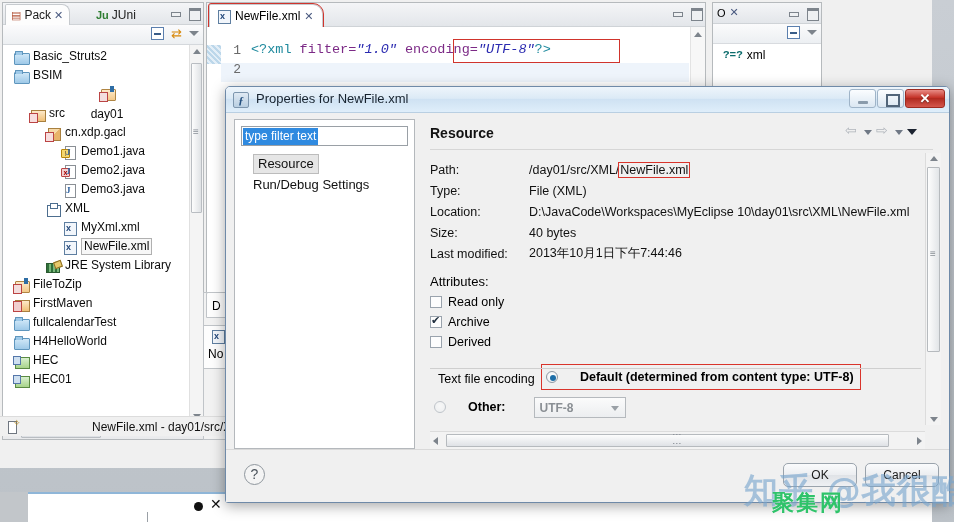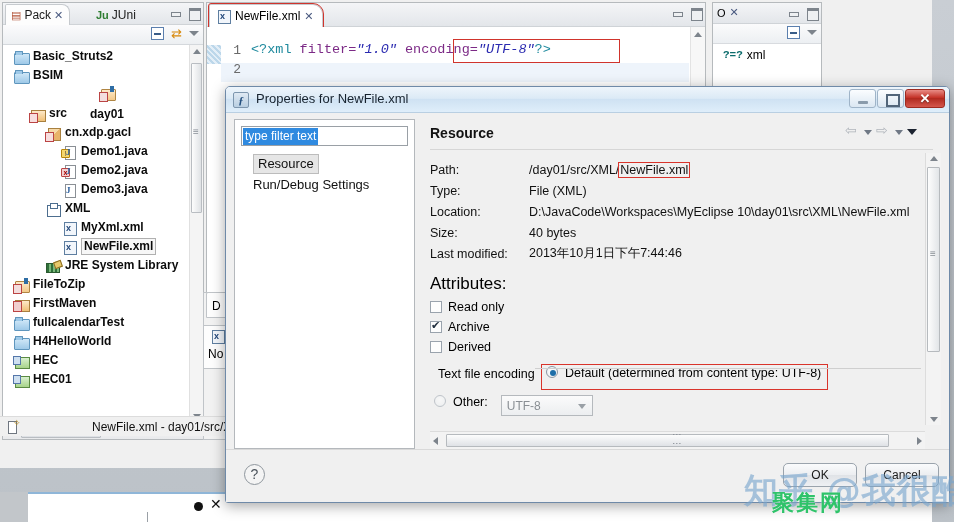--- a/index.html
+++ b/index.html
@@ -94,7 +94,7 @@
     font-size: 12px; color: #0b0b0b; white-space: nowrap;
     padding-right: 2px;
   }
-  .trow .lbl { line-height: 19px; font-weight: bold; }
+  .trow .lbl { line-height: 19px; }
   .trow.sel .lbl {
     border: 1px solid #b0b0b0; background: #f7f7f7; padding: 0 2px;
     line-height: 15px;

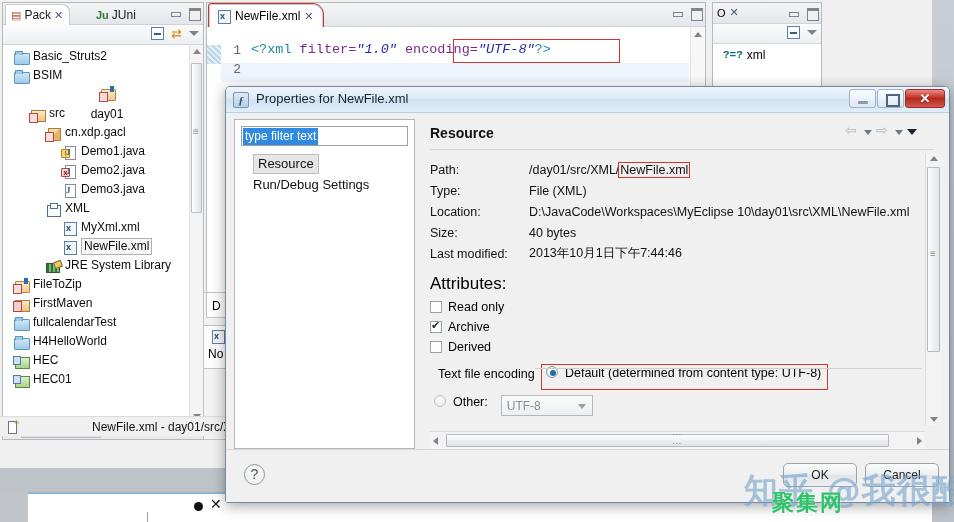--- a/index.html
+++ b/index.html
@@ -471,7 +471,7 @@
   .hl-box { outline:1.3px solid #d9342b; padding:0 1px; }
 
   .attrs { position:absolute; left:8px; top:155px; right:20px; }
-  .attrs .hdr { font-size:17px; margin-bottom:3px; }
+  .attrs .hdr { font-size:13px; margin-bottom:3px; }
   .cbrow { display:flex; align-items:center; gap:6px; height:20px; font-size:12.5px; }
   .cbox {
     width:12px; height:12px; border:1px solid #9aa3ad; background:#fdfdfd; position:relative;

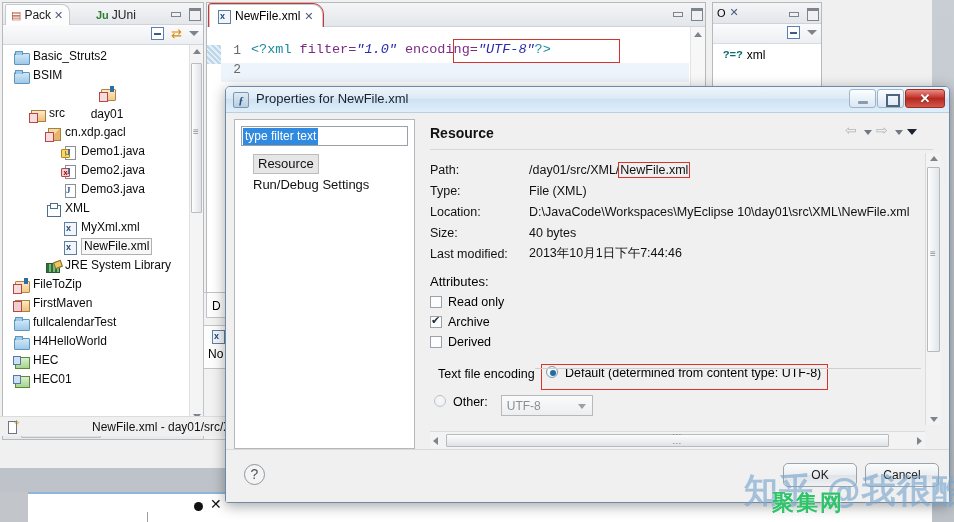--- a/index.html
+++ b/index.html
@@ -485,7 +485,7 @@
   }
   .grp-title { font-size:12.5px; padding-left:8px; background:#f0f0f0; display:inline-block; position:relative; z-index:2;}
   .grp-line { position:absolute; left:0; right:0; top:9px; height:1px; background:#cfcfcf; z-index:1;}
-  .rbrow { display:flex; gap:7px; height:24px; font-size:12.5px; margin-left:4px;}
+  .rbrow { display:flex; align-items:center; gap:22px; height:24px; font-size:12.5px; margin-left:4px;font-weight:bold;}
   .radio {
     width:12px; height:12px; border-radius:50%; border:1px solid #8e98a3;
     background: radial-gradient(circle at 50% 40%, #ffffff 0%, #e8ecef 100%);

